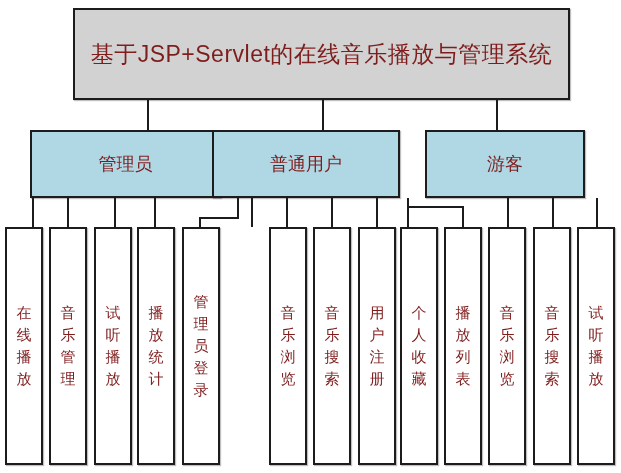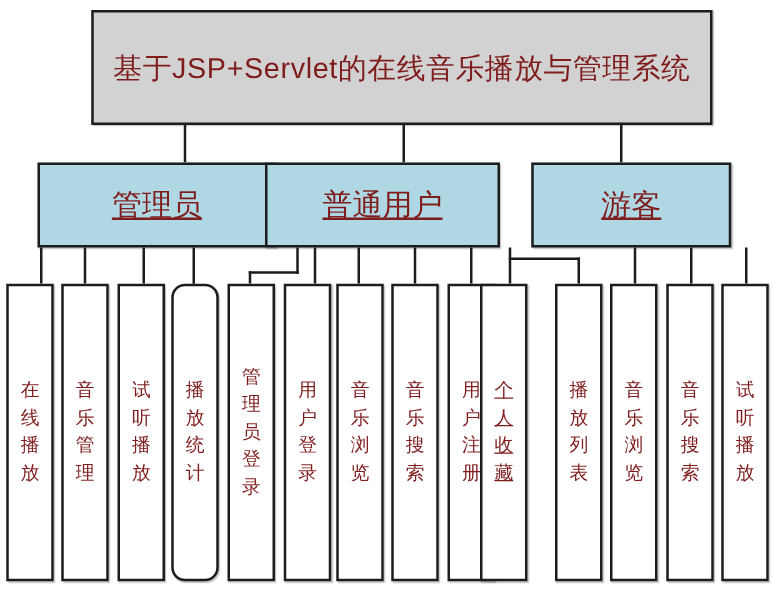--- a/index.html
+++ b/index.html
@@ -32,8 +32,7 @@
   .role {
     top: 130px; height: 68px;
     background: #afd8e4;
-    font-size: 24px;
-    text-decoration: underline;
+    font-size: 18px;
   }
   .role-admin { left: 30px;  width: 191px; }
   .role-user  { left: 212px; width: 188px; }

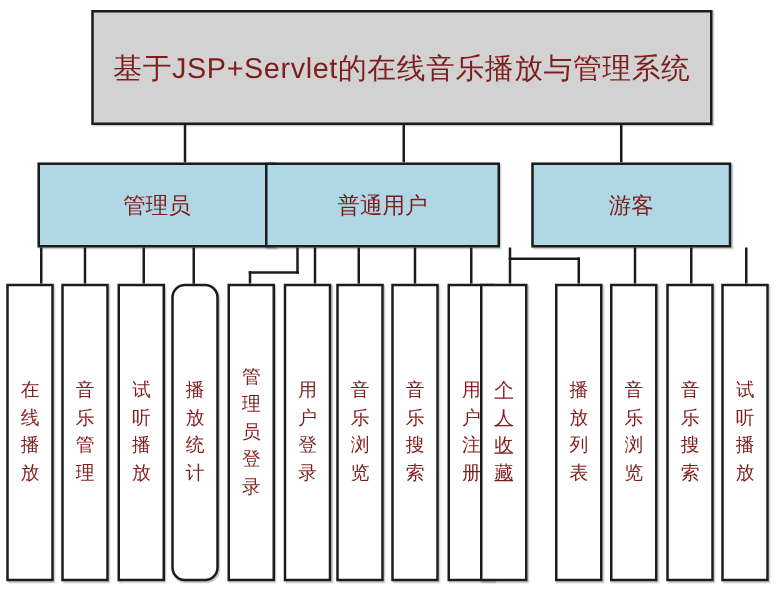--- a/index.html
+++ b/index.html
@@ -110,7 +110,7 @@
   <div class="node leaf" style="left:94px;">
     <span class="vtext">试听播放</span>
   </div>
-  <div class="node leaf" style="left:137px;border-radius:11px;">
+  <div class="node leaf" style="left:137px;">
     <span class="vtext">播放统计</span>
   </div>
   <div class="node leaf" style="left:182px;">

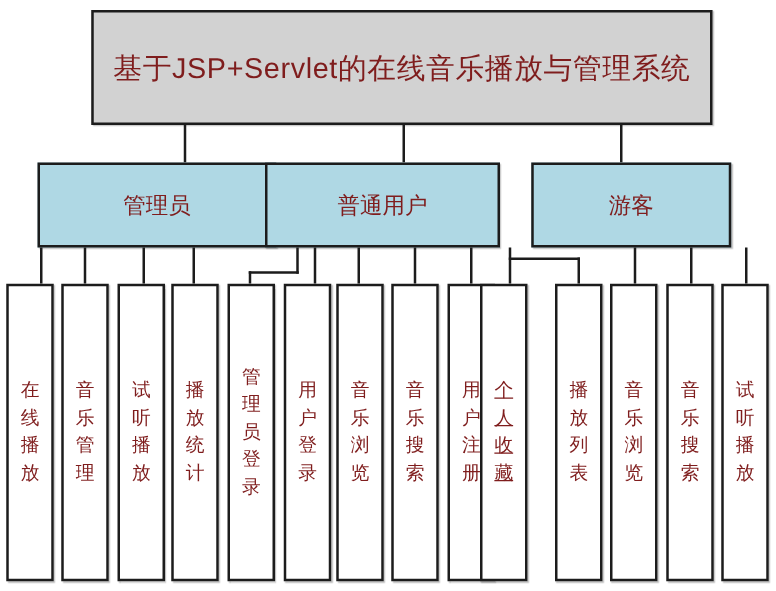--- a/index.html
+++ b/index.html
@@ -116,9 +116,6 @@
   <div class="node leaf" style="left:182px;">
     <span class="vtext">管理员登录</span>
   </div>
-  <div class="node leaf" style="left:227px;">
-    <span class="vtext">用户登录</span>
-  </div>
   <div class="node leaf" style="left:269px;">
     <span class="vtext">音乐浏览</span>
   </div>

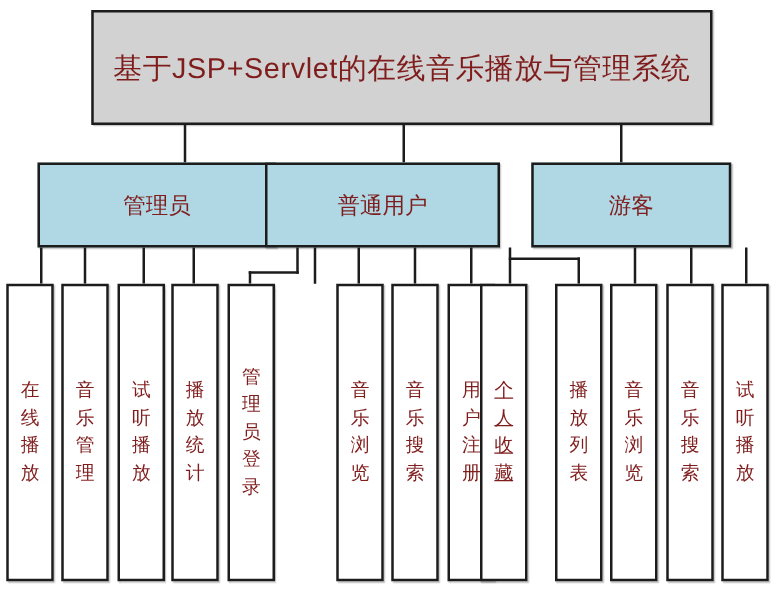--- a/index.html
+++ b/index.html
@@ -125,7 +125,7 @@
   <div class="node leaf" style="left:358px;">
     <span class="vtext">用户注册</span>
   </div>
-  <div class="node leaf" style="left:384px;text-decoration:underline;">
+  <div class="node leaf" style="left:400px;">
     <span class="vtext">个人收藏</span>
   </div>
   <div class="node leaf" style="left:444px;align-items:center;">

